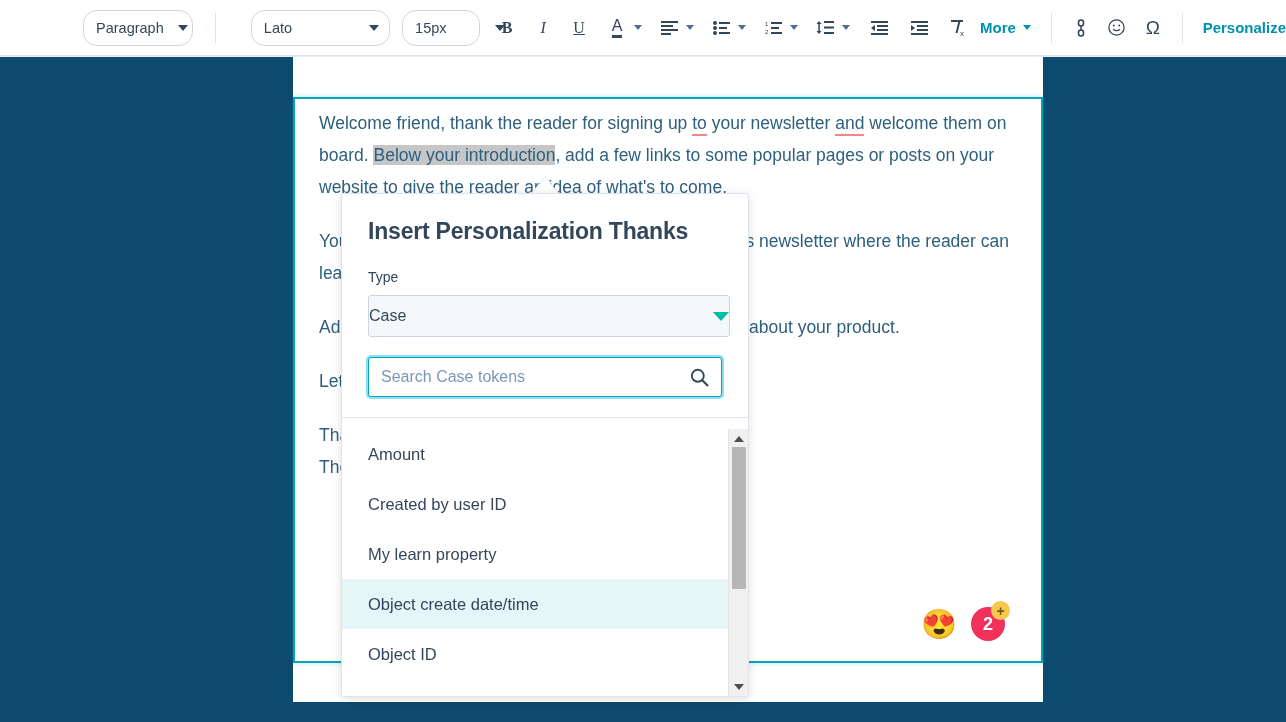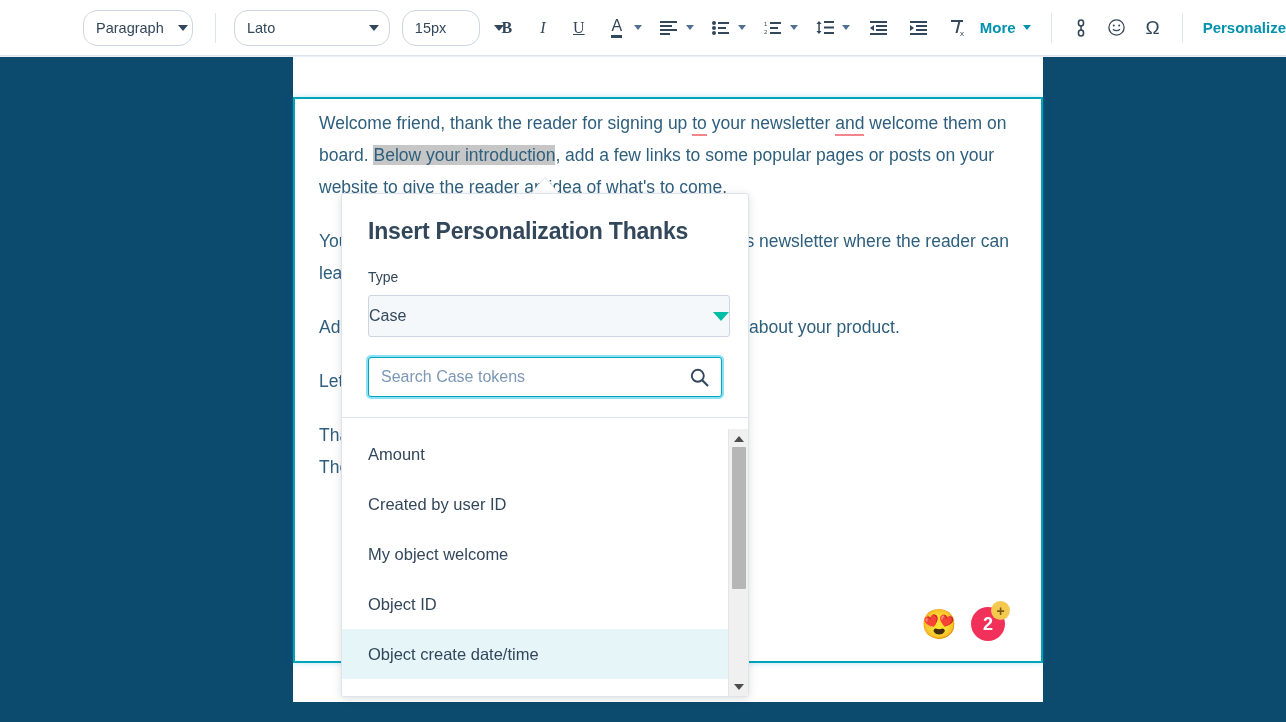--- a/index.html
+++ b/index.html
@@ -40,7 +40,7 @@
     border-top: 6px solid #33475b;
   }
   .sel-paragraph { width: 110px; }
-  .sel-font { width: 158px; margin-left: 18px; }
+  .sel-font { width: 158px; margin-left: 35px; }
   .sel-size { width: 78px; margin-left: 12px; gap: 34px; }
 
   .tb-div {

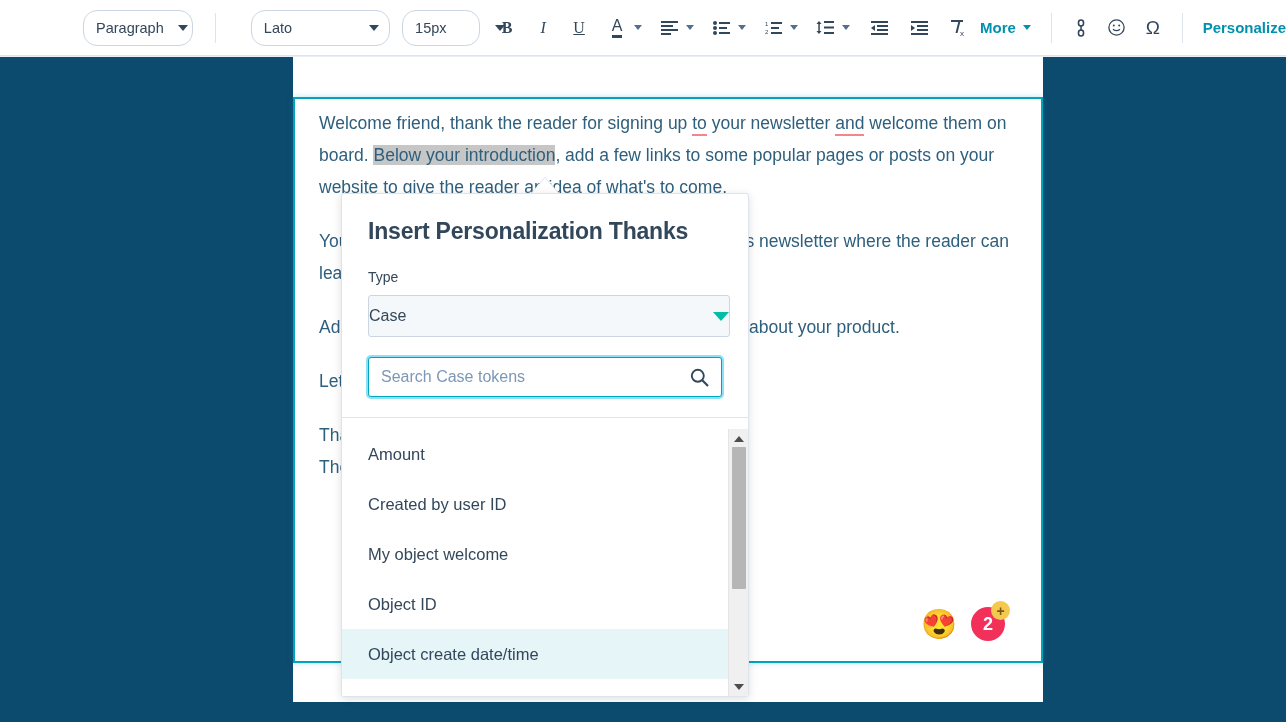--- a/index.html
+++ b/index.html
@@ -467,7 +467,7 @@
         <span>Created by user ID</span>
       </div>
     <div class="token-item">
-        <span>My object welcome</span>
+        <span>My learn property</span>
       </div>
     <div class="token-item">
         <span>Object ID</span>

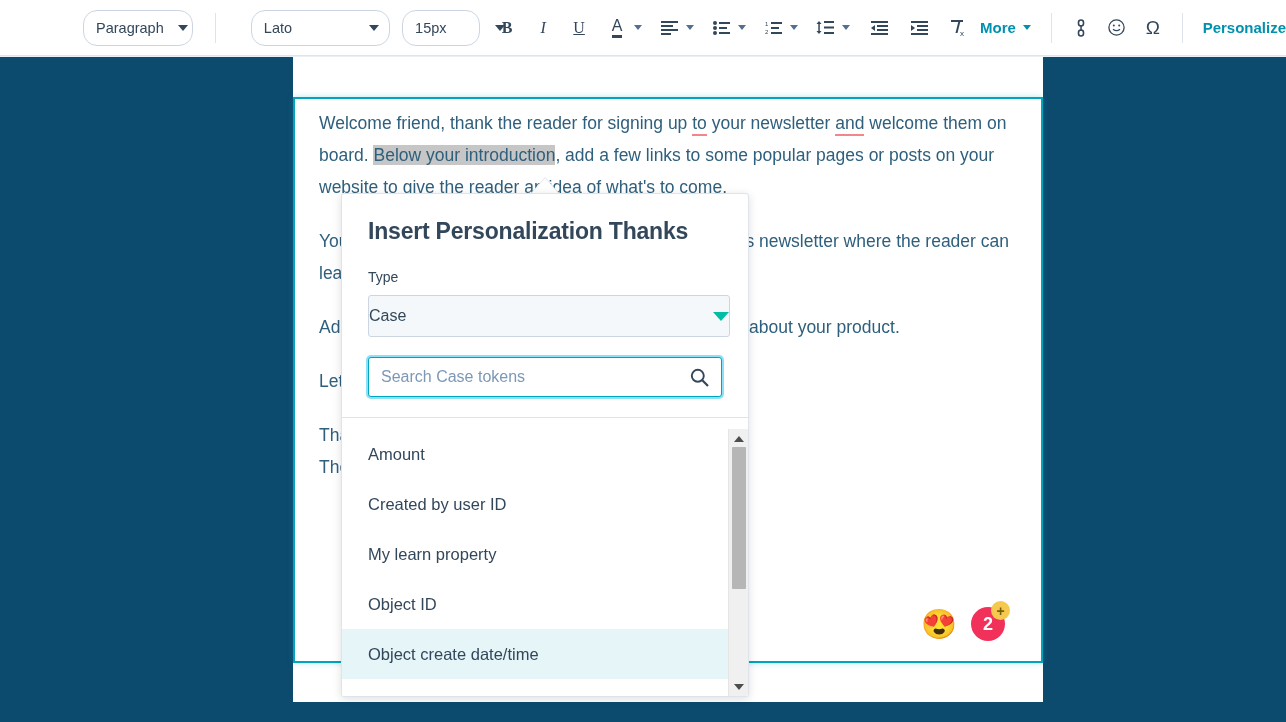--- a/index.html
+++ b/index.html
@@ -469,11 +469,11 @@
     <div class="token-item">
         <span>My learn property</span>
       </div>
+    <div class="token-item sel">
+        <span>Object create date/time</span>
+      </div>
     <div class="token-item">
         <span>Object ID</span>
-      </div>
-    <div class="token-item sel">
-        <span>Object create date/time</span>
       </div>
     <div class="token-item">
         <span>Object last modified date/time</span>

